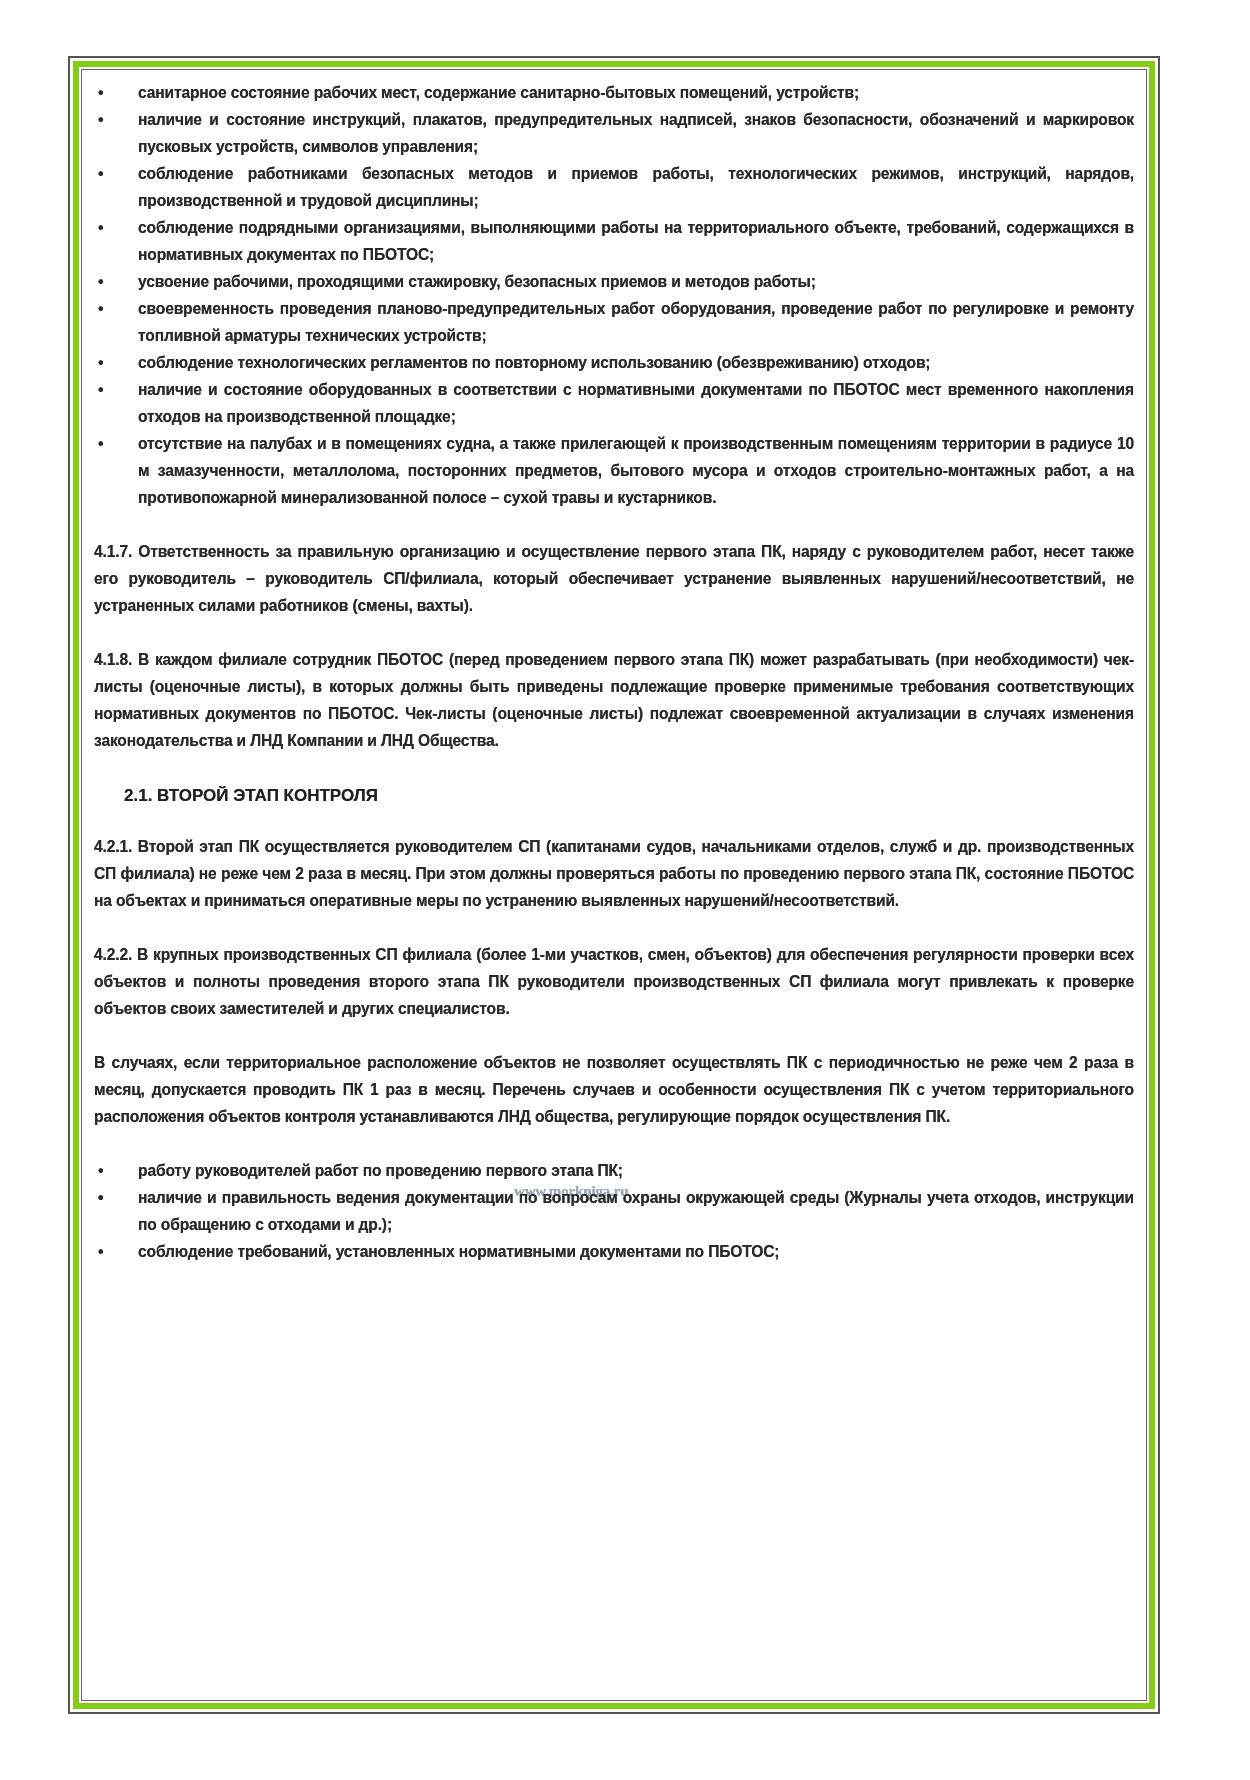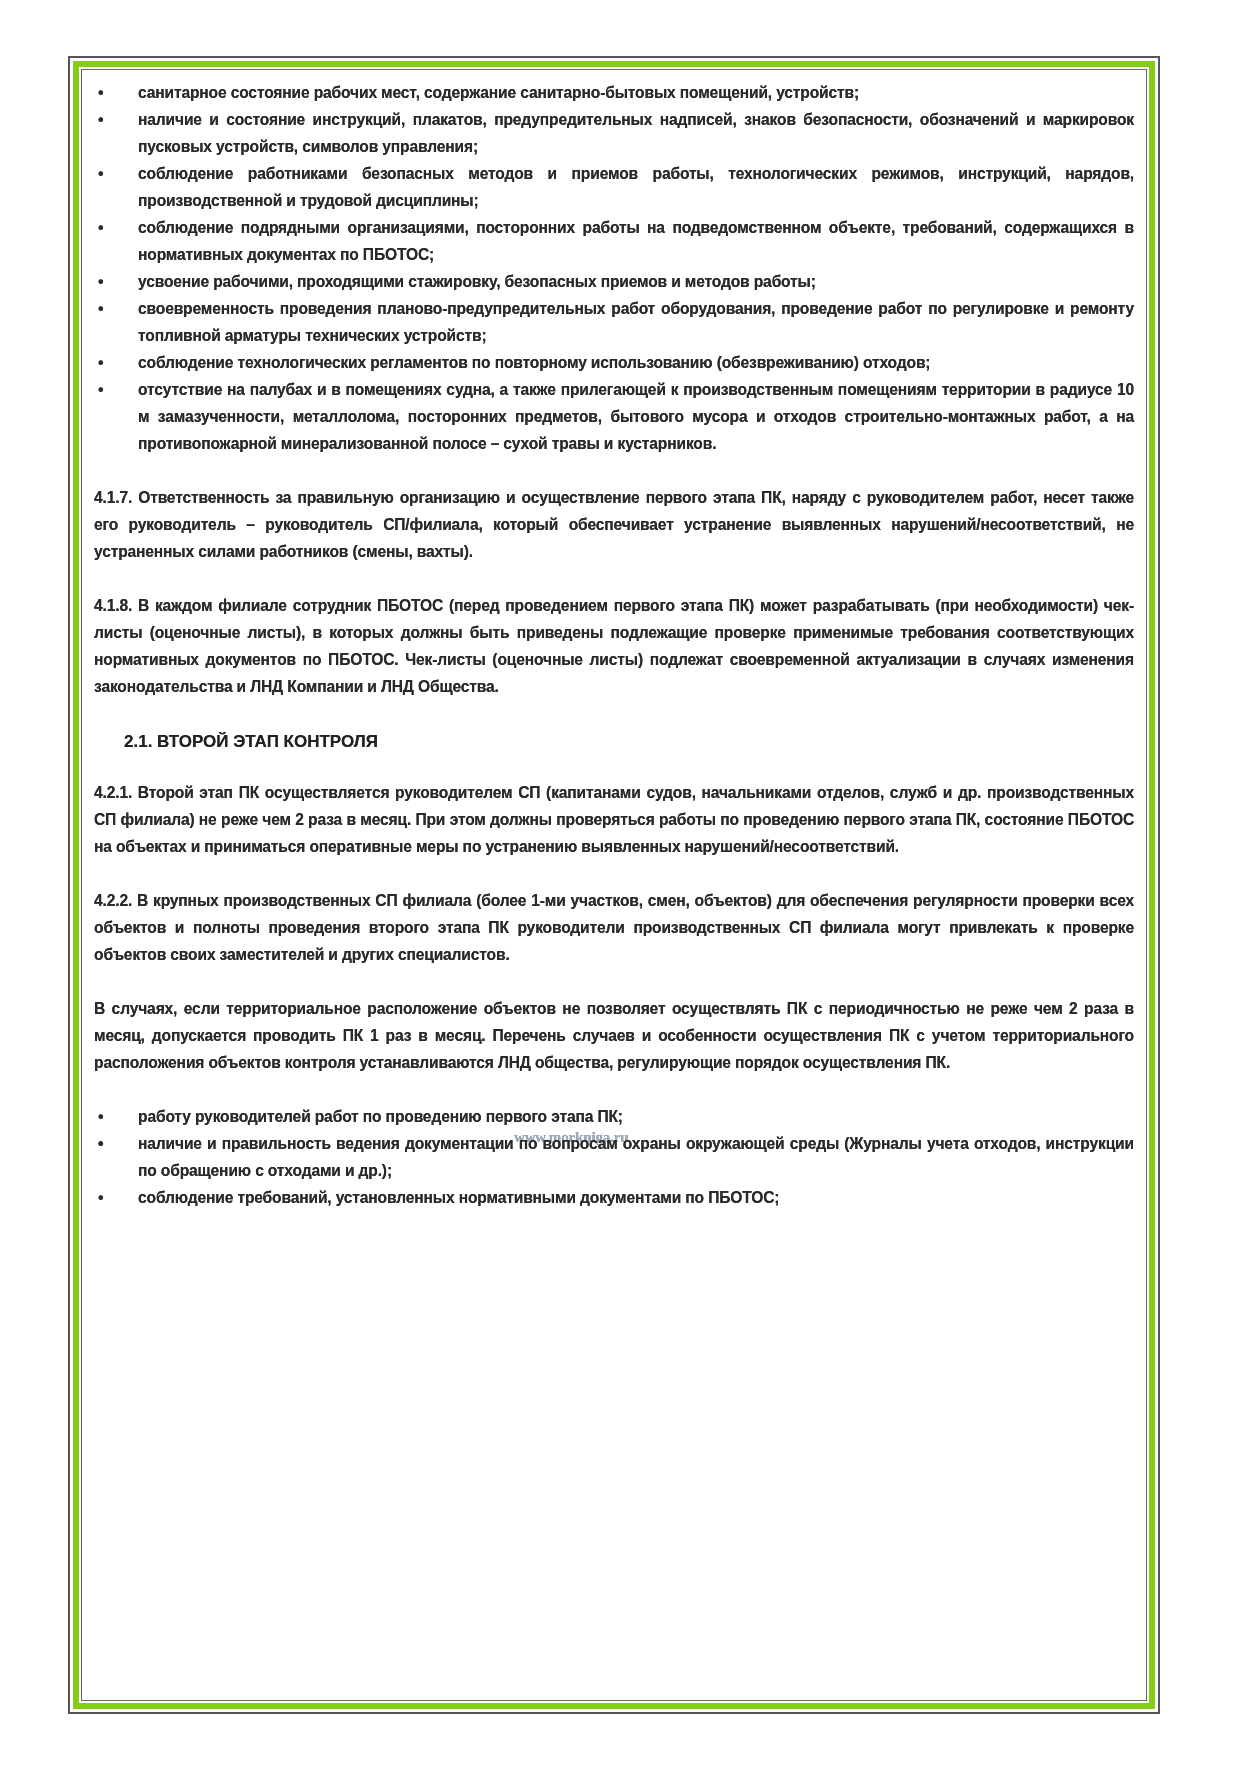--- a/index.html
+++ b/index.html
@@ -104,7 +104,7 @@
         <li>санитарное состояние рабочих мест, содержание санитарно-бытовых помещений, устройств;</li>
         <li>наличие и состояние инструкций, плакатов, предупредительных надписей, знаков безопасности, обозначений и маркировок пусковых устройств, символов управления;</li>
         <li>соблюдение работниками безопасных методов и приемов работы, технологических режимов, инструкций, нарядов, производственной и трудовой дисциплины;</li>
-        <li>соблюдение подрядными организациями, посторонних работы на подведомственном объекте, требований, содержащихся в нормативных документах по ПБОТОС;</li>
+        <li>соблюдение подрядными организациями, выполняющими работы на территориального объекте, требований, содержащихся в нормативных документах по ПБОТОС;</li>
         <li>усвоение рабочими, проходящими стажировку, безопасных приемов и методов работы;</li>
         <li>своевременность проведения планово-предупредительных работ оборудования, проведение работ по регулировке и ремонту топливной арматуры технических устройств;</li>
         <li>соблюдение технологических регламентов по повторному использованию (обезвреживанию) отходов;</li>

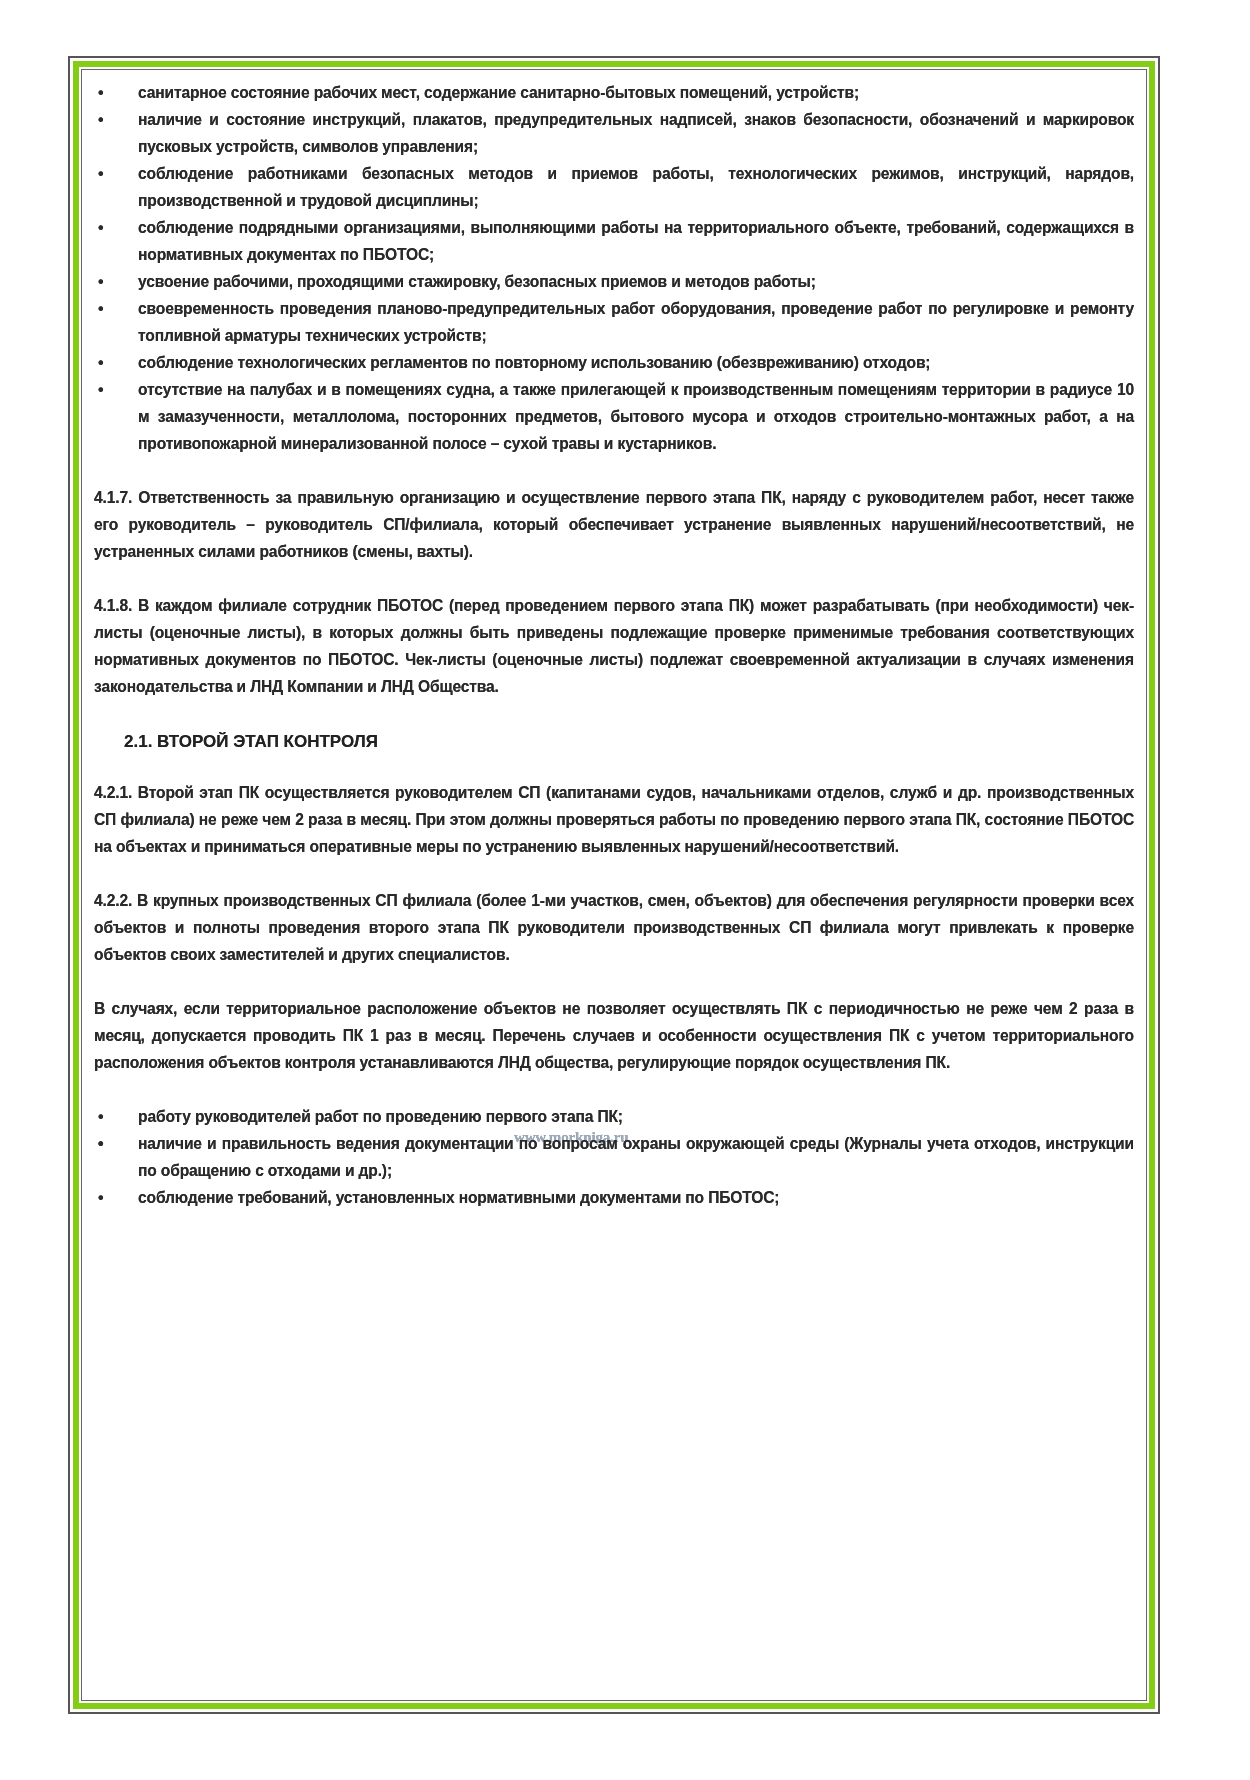--- a/index.html
+++ b/index.html
@@ -108,6 +108,7 @@
         <li>усвоение рабочими, проходящими стажировку, безопасных приемов и методов работы;</li>
         <li>своевременность проведения планово-предупредительных работ оборудования, проведение работ по регулировке и ремонту топливной арматуры технических устройств;</li>
         <li>соблюдение технологических регламентов по повторному использованию (обезвреживанию) отходов;</li>
+        <li>наличие и состояние оборудованных в соответствии с нормативными документами по ПБОТОС мест временного накопления отходов на производственной площадке;</li>
         <li>отсутствие на палубах и в помещениях судна, а также прилегающей к производственным помещениям территории в радиусе 10 м замазученности, металлолома, посторонних предметов, бытового мусора и отходов строительно-монтажных работ, а на противопожарной минерализованной полосе – сухой травы и кустарников.</li>
       </ul>
 

